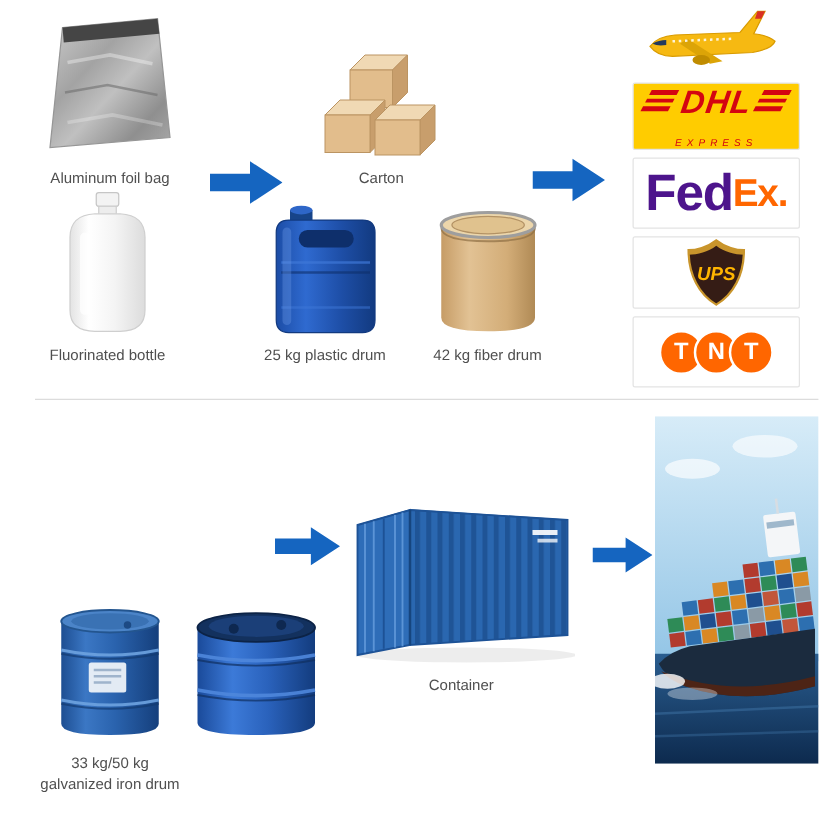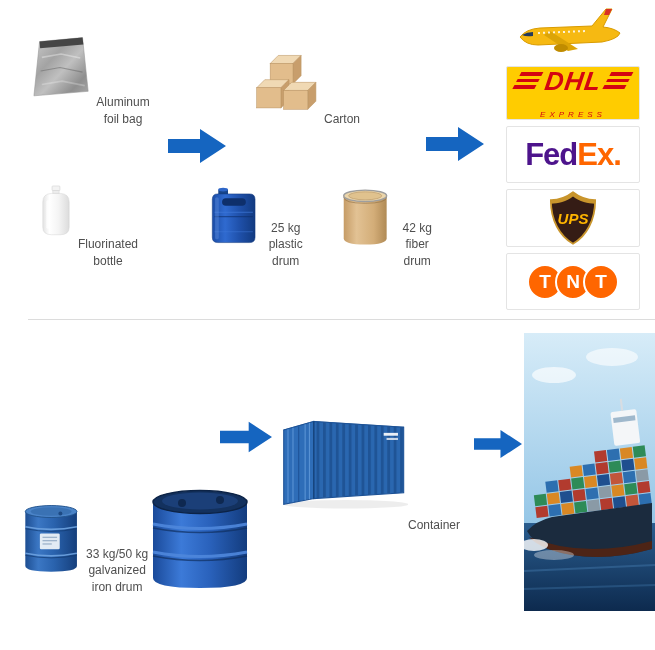--- a/index.html
+++ b/index.html
@@ -5,7 +5,7 @@
   *{margin:0;padding:0;box-sizing:border-box}
   body{background:#fff;font-family:"Liberation Sans",sans-serif}
   .canvas{position:relative;width:655px;height:650px;background:#fff;overflow:hidden}
-  .fig{position:absolute;display:flex;flex-direction:row;align-items:flex-end}
+  .fig{position:absolute;display:flex;flex-direction:column;align-items:center}
   .fig svg{display:block}
   .caption{font-size:12px;color:var(--label_text,#4f4f4f);text-align:center;margin-top:6px;line-height:1.4}
   .arrow{position:absolute}

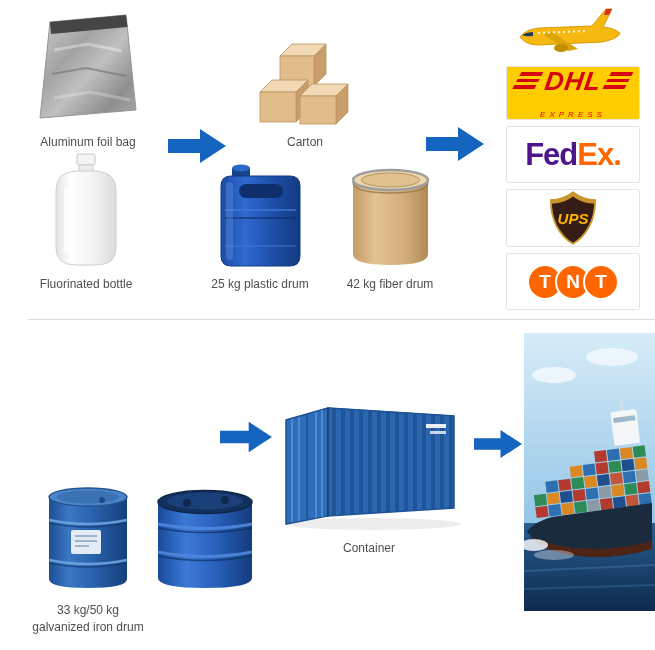--- a/index.html
+++ b/index.html
@@ -22,7 +22,7 @@
   .dhl-stripes i{height:3.5px;background:var(--dhl_red,#d40511);display:block}
   .dhl-text{font-style:italic;font-weight:bold;font-size:26px;color:var(--dhl_red,#d40511);letter-spacing:1px;transform:skewX(-8deg);line-height:1}
   .dhl-tagline{font-size:8px;letter-spacing:4px;color:var(--dhl_red,#d40511);font-style:italic;margin-top:16px}
-  .fedex-fed{color:var(--fedex_purple,#4d148c);font-size:31px;font-weight:bold;letter-spacing:-1px}
+  .fedex-fed{color:var(--fedex_purple,#4d148c);font-size:41px;font-weight:bold;letter-spacing:-1px}
   .fedex-ex{color:var(--fedex_orange,#ff6600);font-size:31px;font-weight:bold;letter-spacing:-1px}
   .tnt-circle{width:36px;height:36px;border-radius:50%;background:var(--tnt_orange,#ff6600);border:2px solid #fff;display:flex;align-items:center;justify-content:center;margin:0 -4px;color:#fff;font-size:19px;font-weight:bold}
   .ship{position:absolute;left:524px;top:333px}

